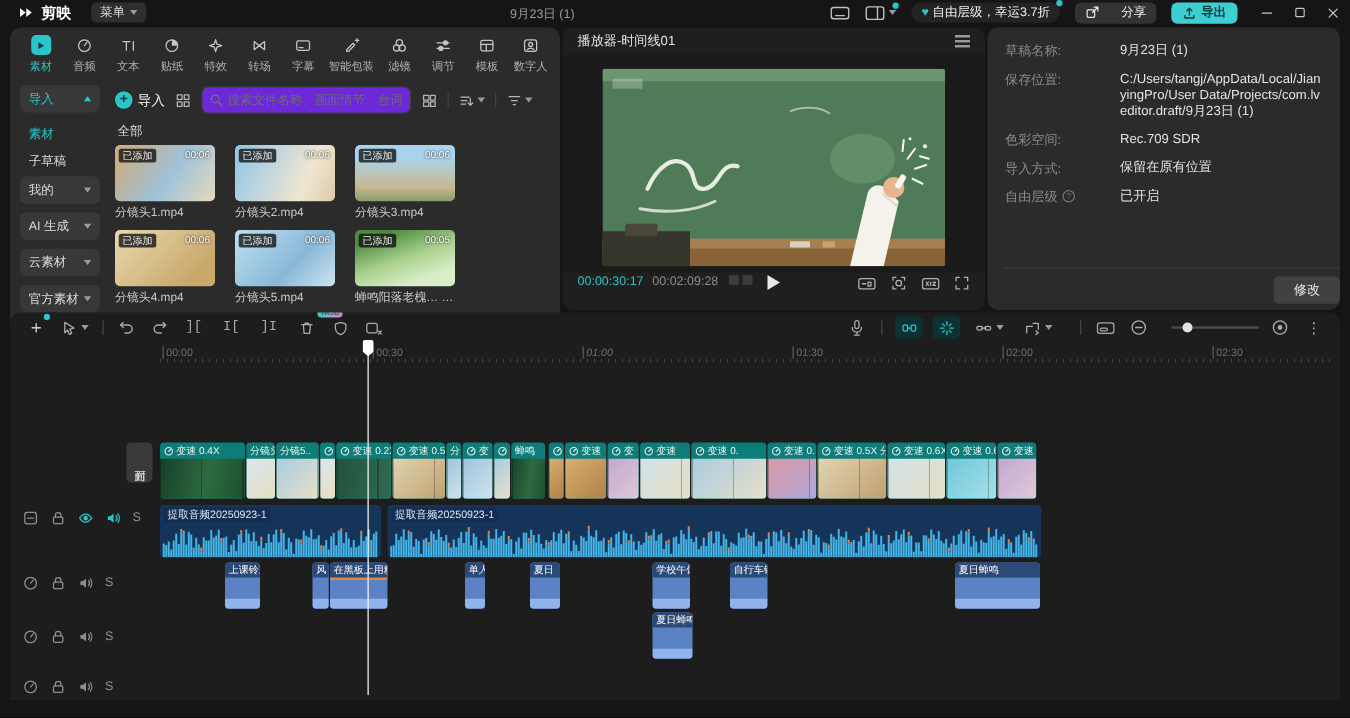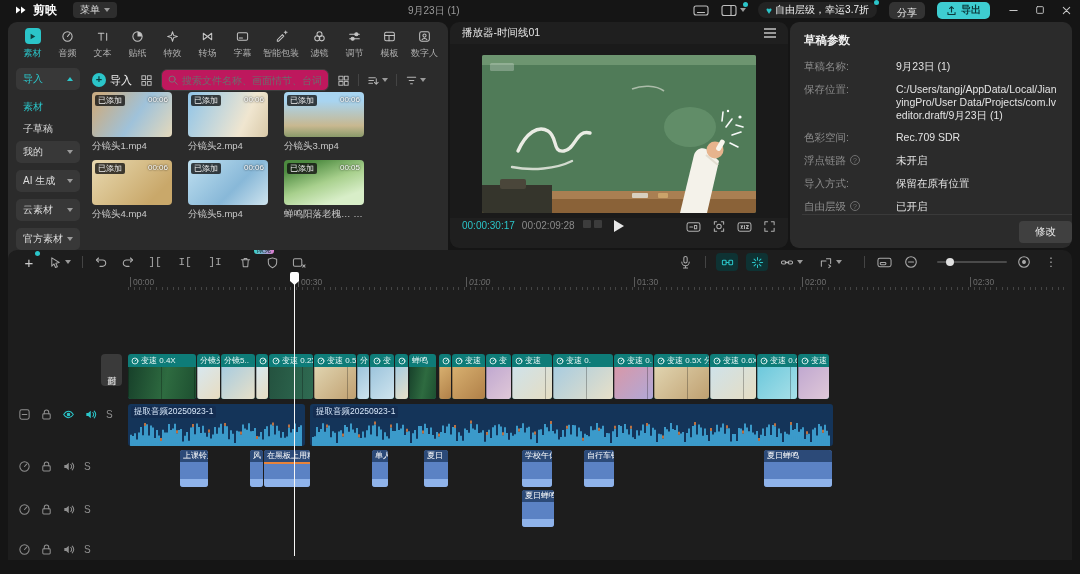--- a/index.html
+++ b/index.html
@@ -22,7 +22,7 @@
   .promo{position:relative;background:#232323;border-radius:9px;height:16px;display:flex;align-items:center;gap:3px;
          padding:0 8px;font-size:10px;color:#f0f0f0;}
   .promo .heart{color:#2bc5c9;font-size:10px;}
-  .btn-share{background:#333;border-radius:5px;height:17px;display:flex;align-items:center;gap:4px;padding:0 8px;font-size:10px;color:#eee;flex-direction:column;}
+  .btn-share{background:#333;border-radius:5px;height:17px;display:flex;align-items:center;gap:17px;padding:0 8px;font-size:10px;color:#eee;}
   .btn-export{background:#3ecdd1;border-radius:5px;height:17px;display:flex;align-items:center;gap:4px;padding:0 9px;
               font-size:10px;color:#0b3a3c;font-weight:bold;}
   .winctl{display:flex;align-items:center;gap:16px;margin-left:6px;color:#c8c8c8;}

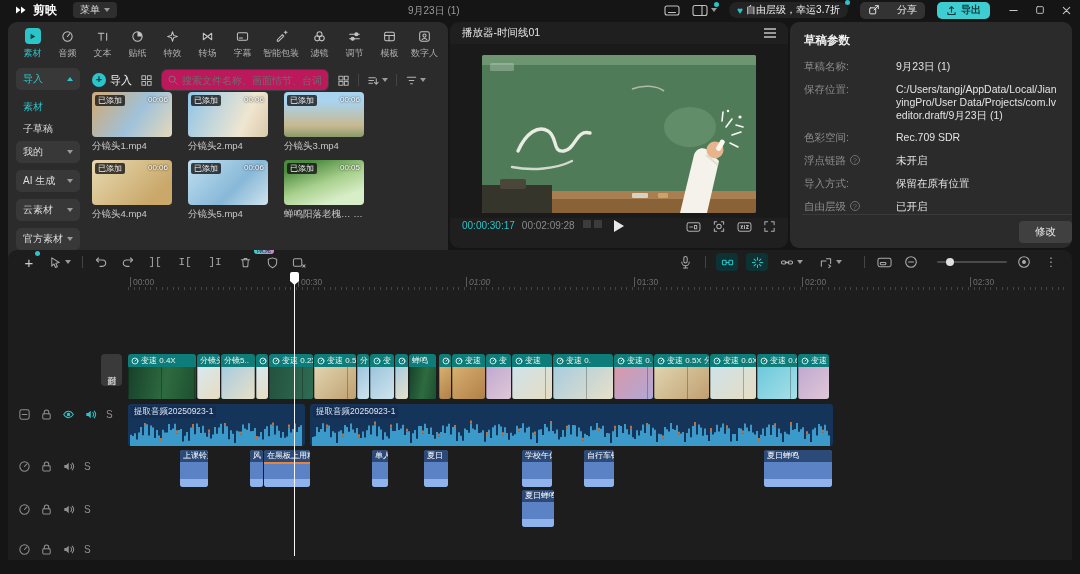--- a/index.html
+++ b/index.html
@@ -529,7 +529,6 @@
   </div>
 
   <div class="panel" id="draftPanel">
-    <div class="draft-title">草稿参数</div>
     <div class="draft-rows" id="draftRows">
         <div class="drow">
           <span class="dlabel">

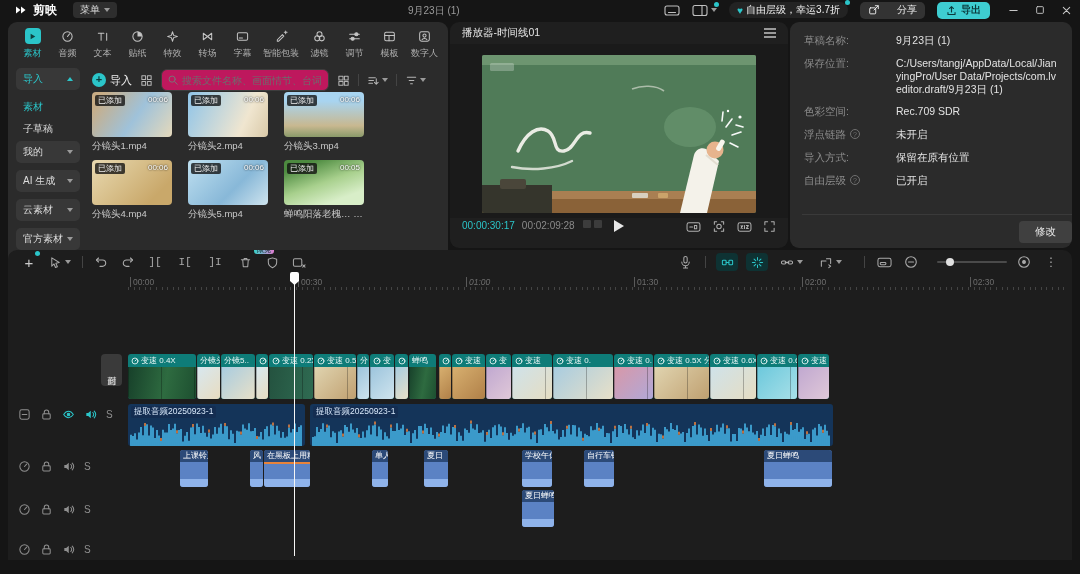--- a/index.html
+++ b/index.html
@@ -55,7 +55,7 @@
   .imp-btn{display:flex;align-items:center;gap:4px;font-size:11px;color:#f0f0f0;}
   .imp-plus{width:14px;height:14px;border-radius:50%;background:#2bc5c9;color:#0b3a3c;font-size:11px;line-height:13px;
             text-align:center;font-weight:bold;}
-  .search-box{flex:1;max-width:168px;height:22px;background:#be185d;border:1px solid #3d3d3d;border-radius:6px;position:relative;}
+  .search-box{flex:1;max-width:168px;height:22px;background:#6d28d9;border:1px solid #3d3d3d;border-radius:6px;position:relative;}
   .search-box input{position:absolute;inset:0;background:transparent;border:0;outline:0;color:#bbb;font-size:10px;
                     padding-left:20px;width:100%;font-family:"Liberation Sans",sans-serif;}
   .search-box input::placeholder{color:#6d6d6d;}

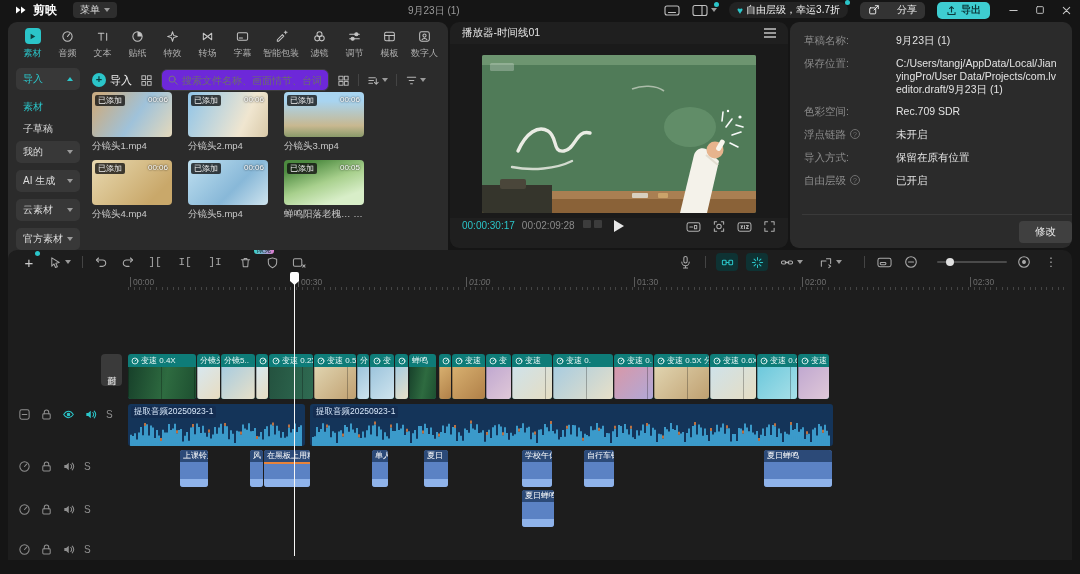--- a/index.html
+++ b/index.html
@@ -416,6 +416,7 @@
             <span class="caret-down"></span>
           </span>
         </div>
+        <div class="section-label">全部</div>
         <div class="media-grid" id="mediaGrid">
             <div class="media-item">
               <div class="mthumb m1">

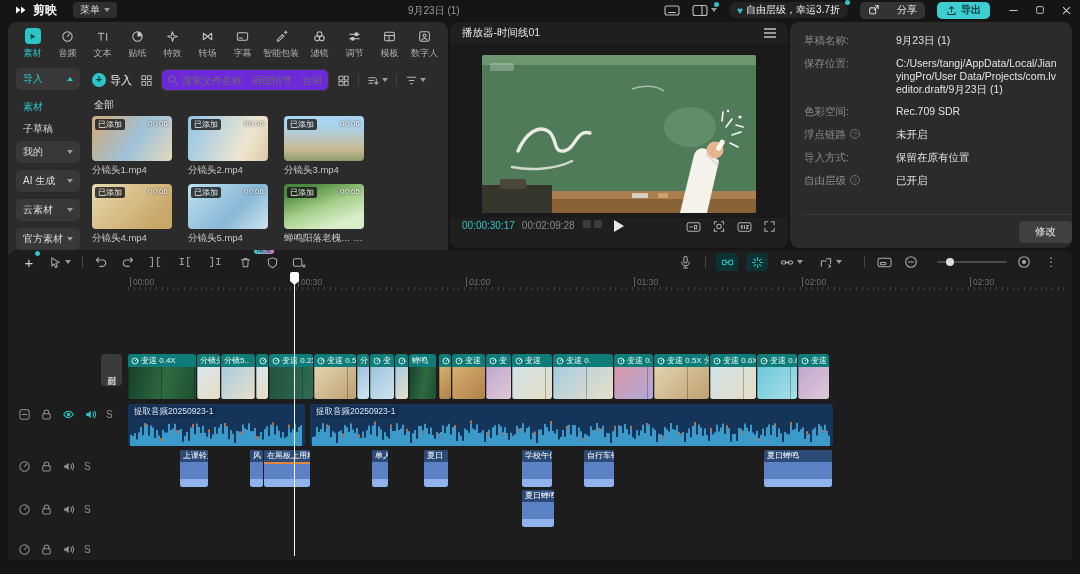--- a/index.html
+++ b/index.html
@@ -551,13 +551,6 @@
         </div>
         <div class="drow">
           <span class="dlabel">
-            <span>浮点链路</span>
-            <span class="info-circ">?</span>
-          </span>
-          <span class="dvalue">未开启</span>
-        </div>
-        <div class="drow">
-          <span class="dlabel">
             <span>导入方式:</span>
           </span>
           <span class="dvalue">保留在原有位置</span>

